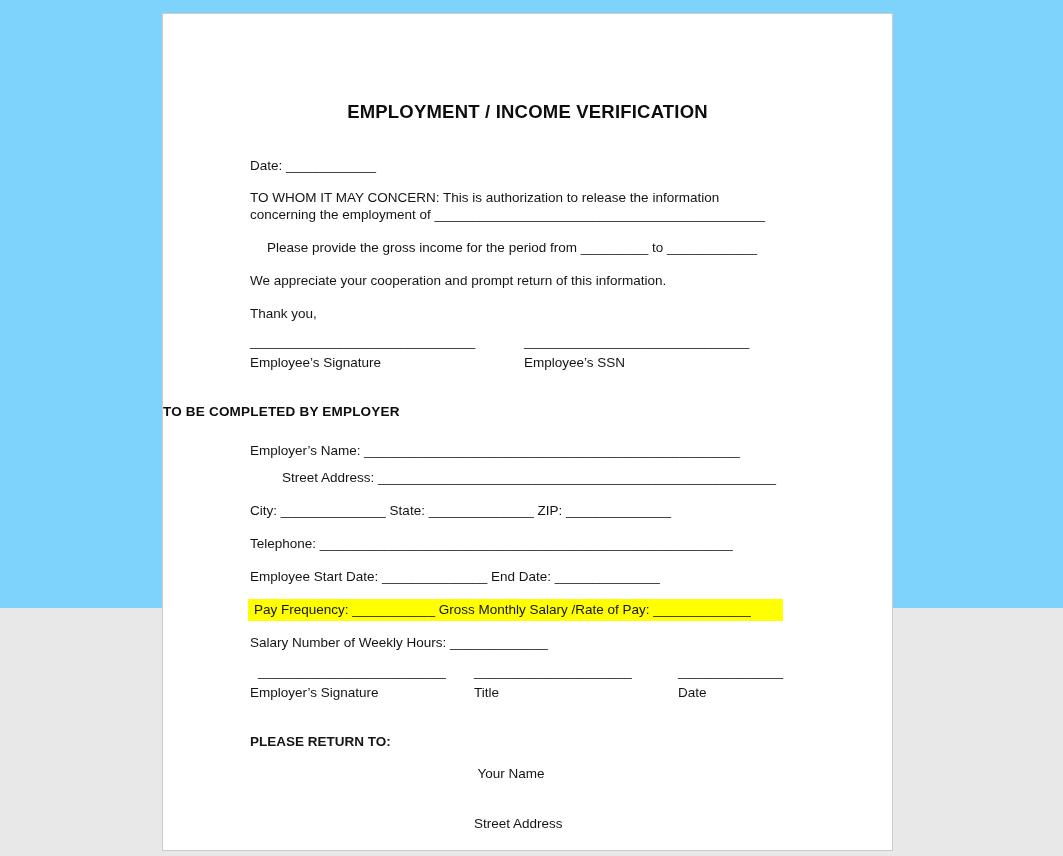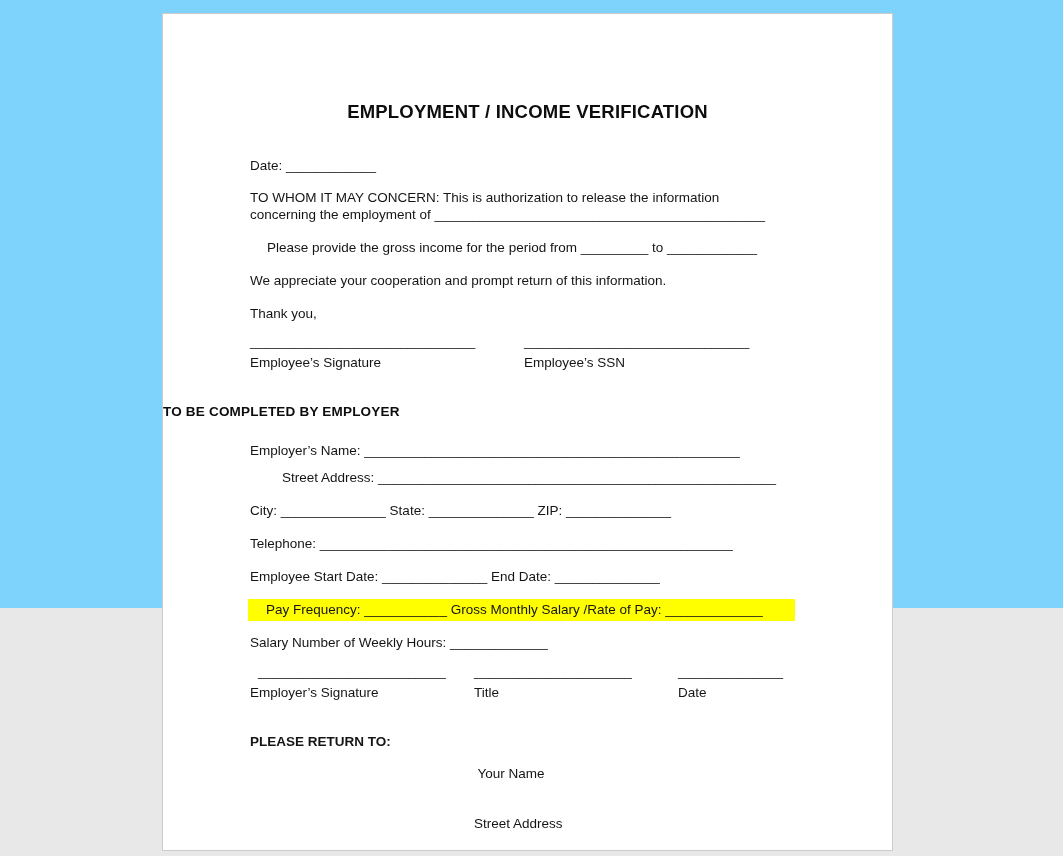--- a/index.html
+++ b/index.html
@@ -61,7 +61,7 @@
   .hl {
     background: #ffff00;
     display: inline-block;
-    padding: 2px 32px 3px 18px;
+    padding: 2px 32px 3px 6px;
     margin-left: -2px;
   }
 </style>

